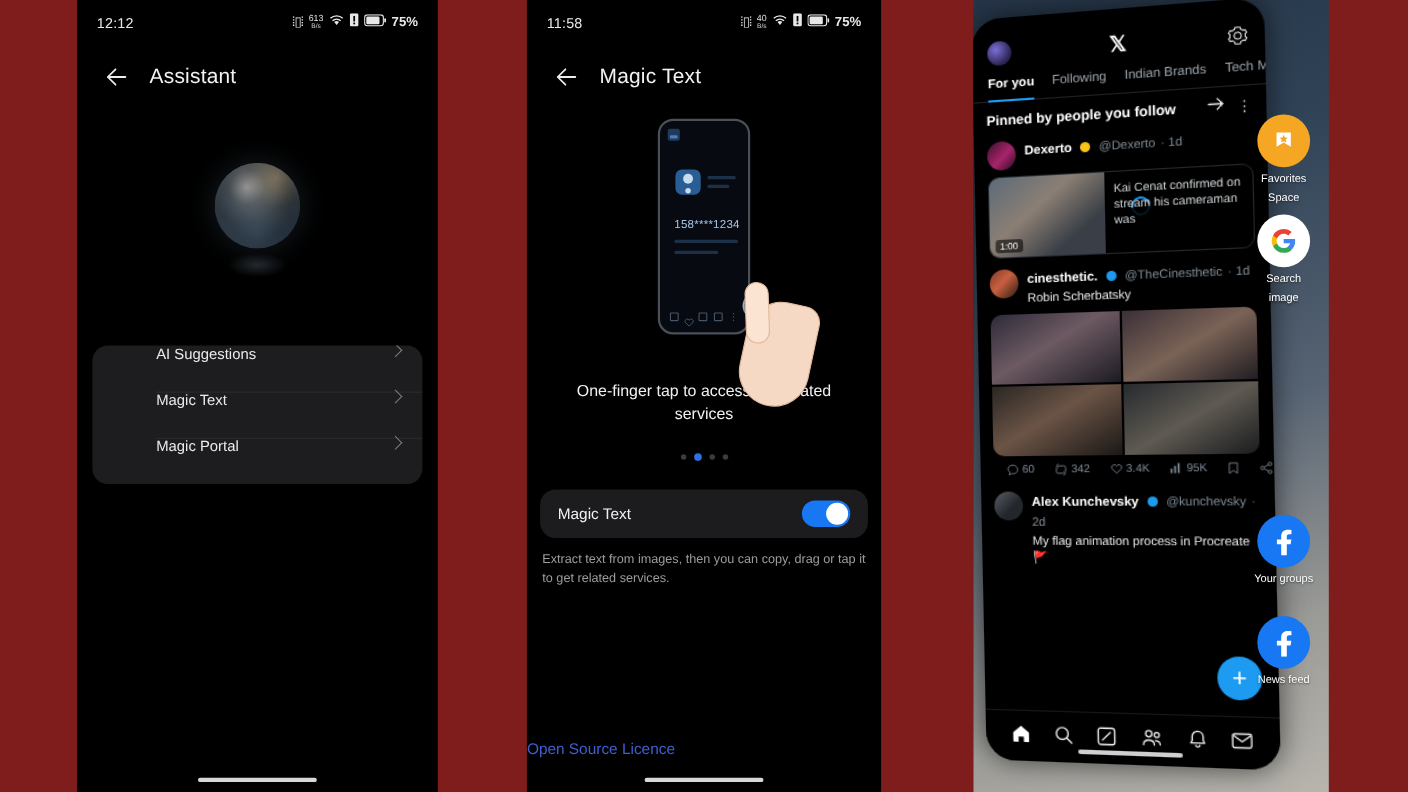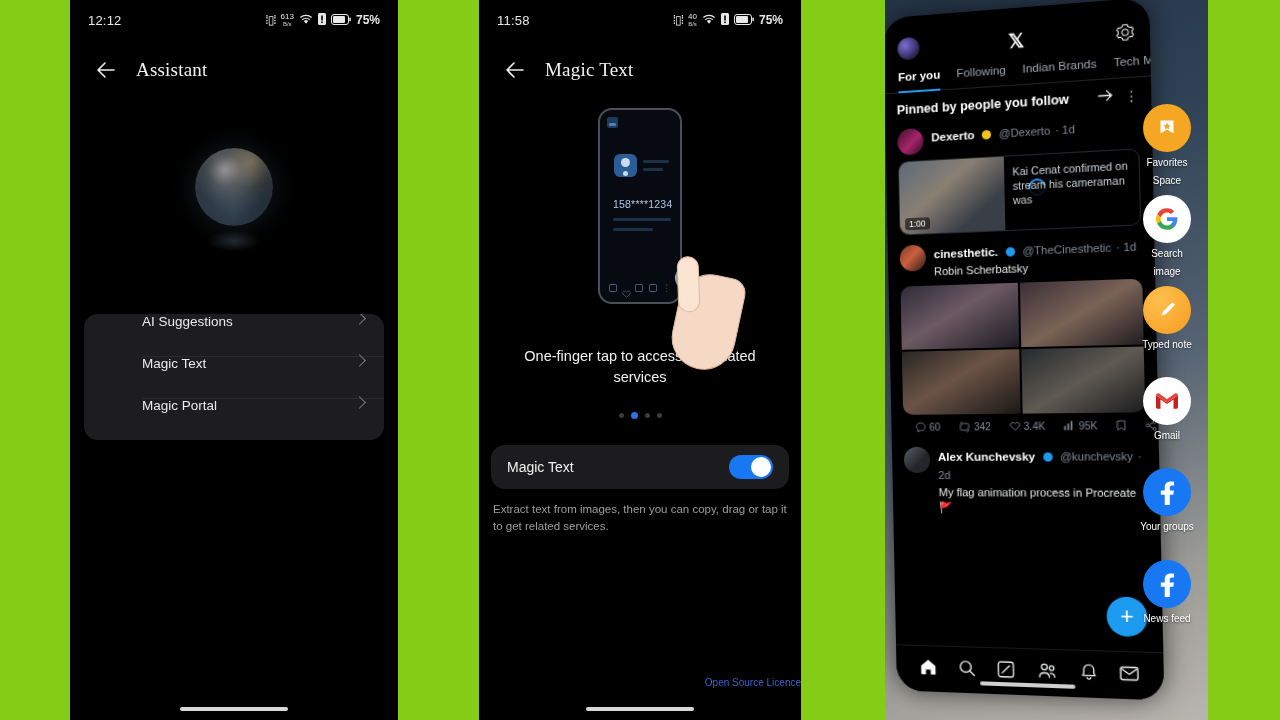--- a/index.html
+++ b/index.html
@@ -7,7 +7,7 @@
     width: 1280px; height: 720px; overflow: hidden;
     background: #000; font-family: "Liberation Sans", sans-serif;
   }
-  #stage { position: relative; width: 1280px; height: 720px; background: #84cc16; }
+  #stage { position: relative; width: 1280px; height: 720px; background: #7f1d1d; }
 
   
   #panel1 {

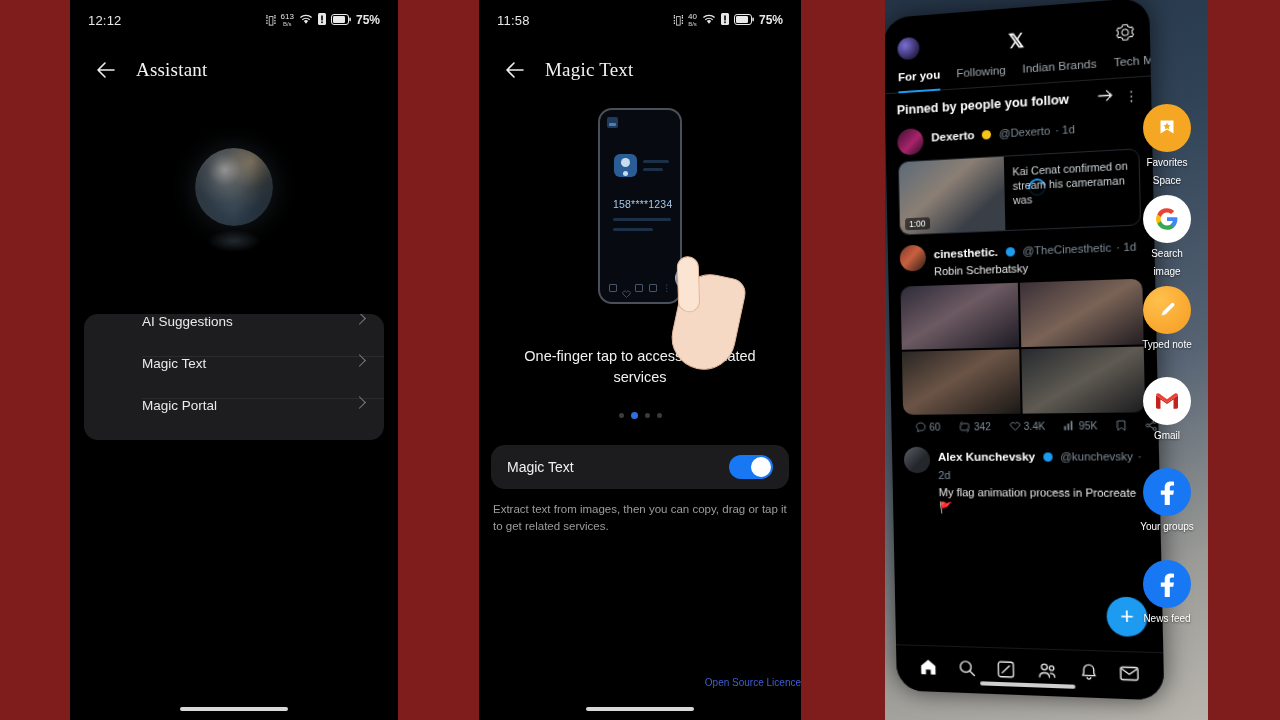--- a/index.html
+++ b/index.html
@@ -30,7 +30,7 @@
 
   .apptitlebar { height: 60px; display: flex; align-items: center; gap: 18px; padding: 0 24px; }
   .back-arrow { width: 24px; height: 24px; cursor: pointer; }
-  .apptitle { font-size: 19px; color: #f2f2f2; font-weight: 400; letter-spacing: .2px; font-family: Liberation Serif, serif; }
+  .apptitle { font-size: 19px; color: #f2f2f2; font-weight: 400; letter-spacing: .2px; }
 
   .orb-wrap { height: 150px; display: flex; align-items: center; justify-content: center; margin-top: 12px; }
   .orb {

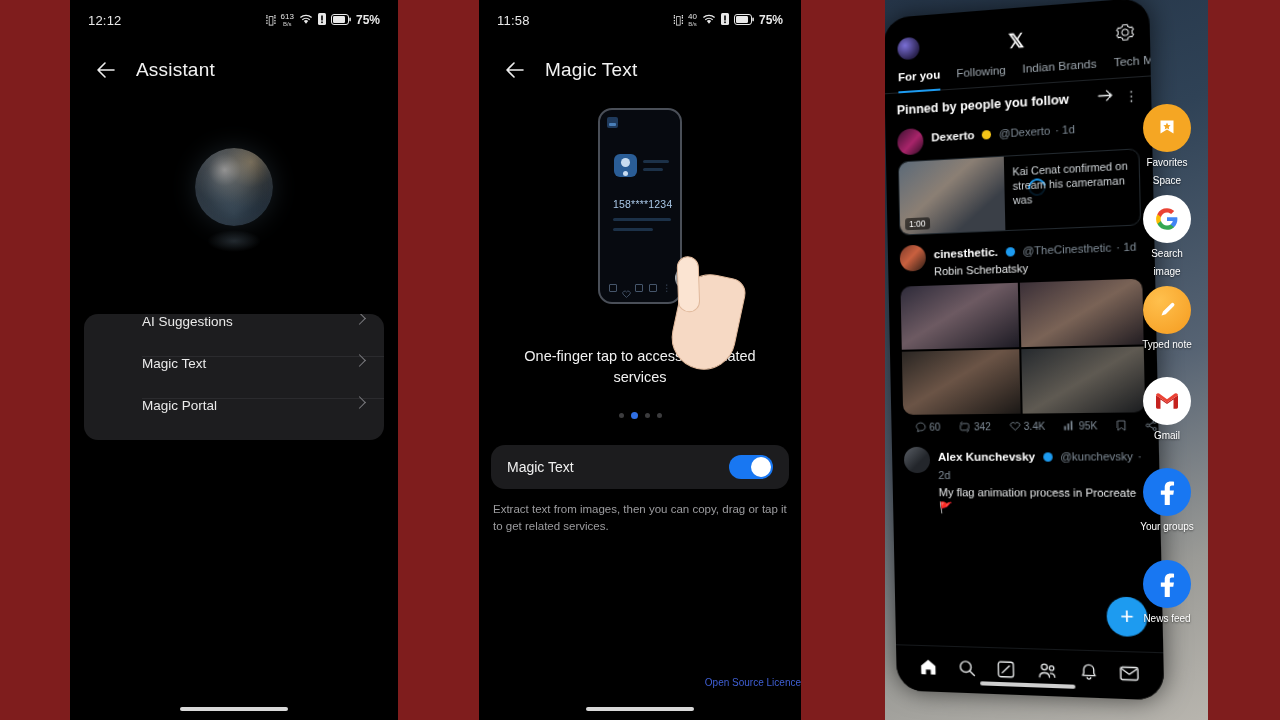--- a/index.html
+++ b/index.html
@@ -570,14 +570,6 @@
 image</span>
       </div>
 
-      <div class="dock-item" style="top:286px">
-        <span class="dock-circle d-note">
-          <svg width="24" height="24" viewBox="0 0 24 24">
-              <path d="M6.5 17.5 8 13.6 16.2 5.4a1.9 1.9 0 0 1 2.7 2.7l-8.2 8.2Z" fill="#fff"></path>
-            </svg>
-        </span>
-        <span class="dock-label">Typed note</span>
-      </div>
 
       <div class="dock-item" style="top:377px">
         <span class="dock-circle d-gmail">

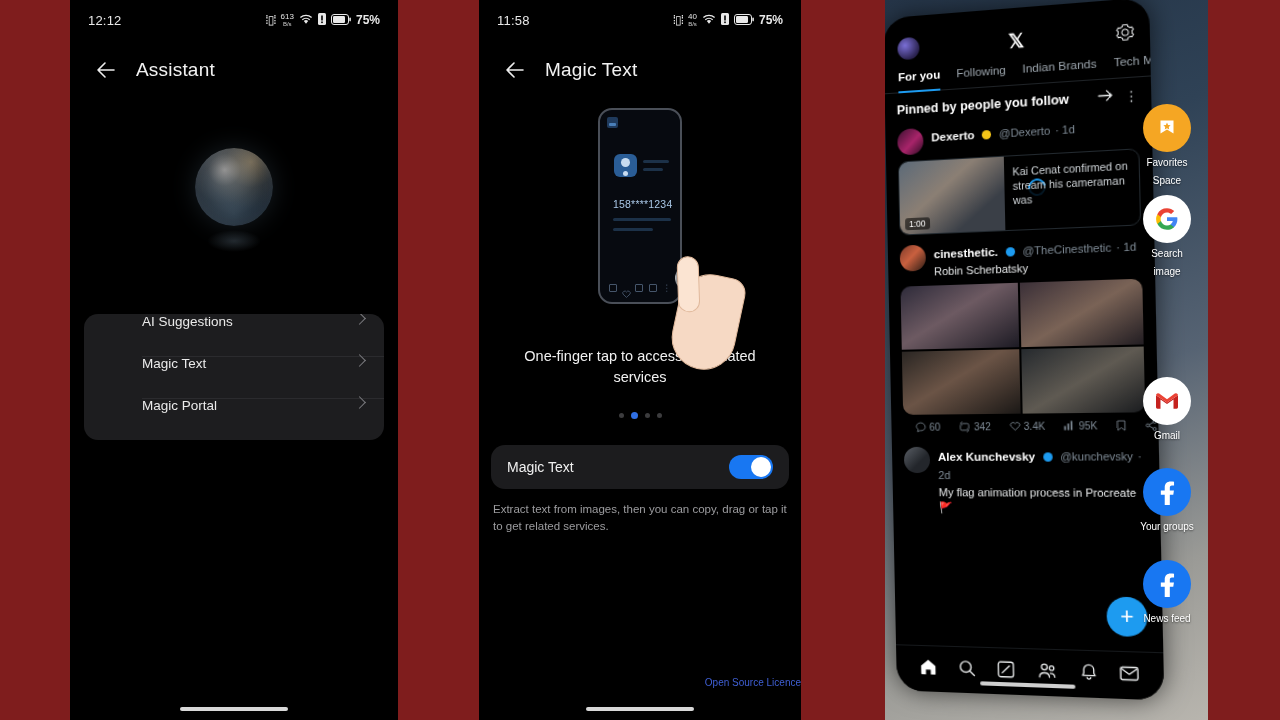--- a/index.html
+++ b/index.html
@@ -571,15 +571,6 @@
       </div>
 
 
-      <div class="dock-item" style="top:377px">
-        <span class="dock-circle d-gmail">
-          <svg width="24" height="18" viewBox="0 0 24 18">
-            <path d="M1 3.2 12 10.6 23 3.2v12.1a1.4 1.4 0 0 1-1.4 1.4h-3.1V7.4L12 11.9 5.5 7.4v9.3H2.4A1.4 1.4 0 0 1 1 15.3Z" fill="#c5221f"></path>
-            <path d="M1 3.2A2 2 0 0 1 4.2 1.6L12 7.2l7.8-5.6A2 2 0 0 1 23 3.2L12 10.6Z" fill="#ea4335"></path>
-          </svg>
-        </span>
-        <span class="dock-label">Gmail</span>
-      </div>
 
       <div class="dock-item" style="top:468px">
         <span class="dock-circle d-fb">

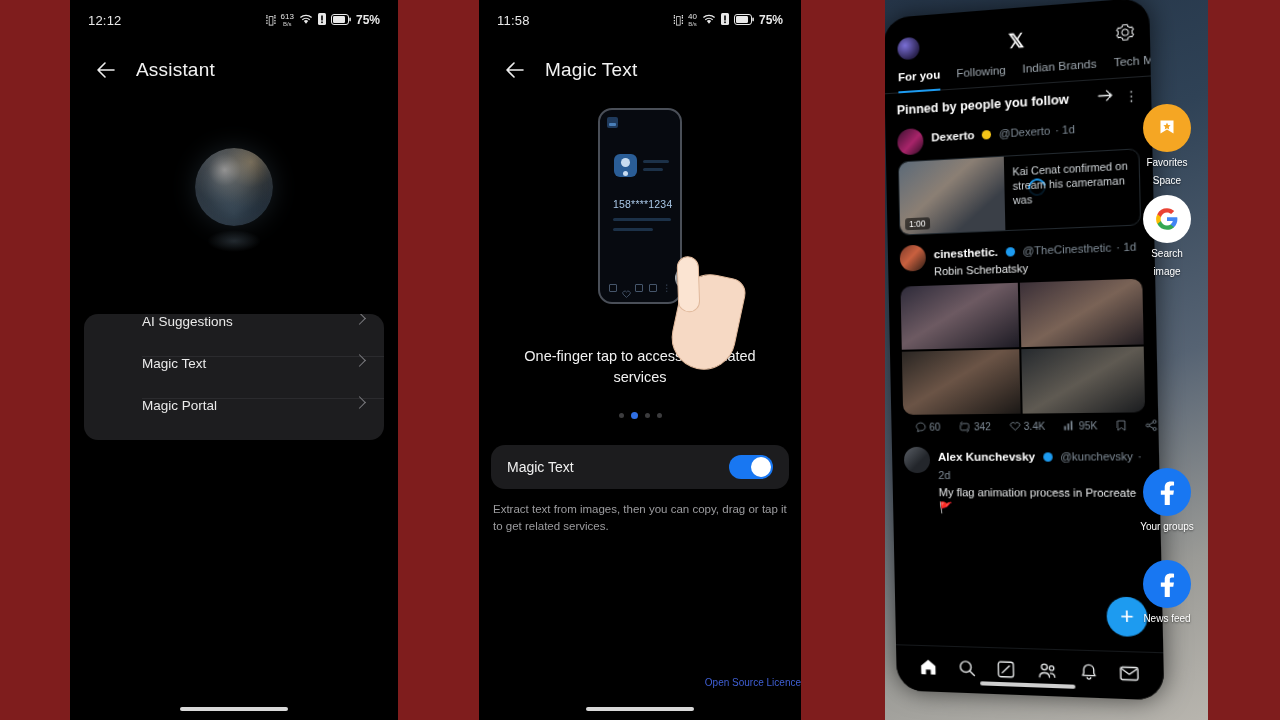--- a/index.html
+++ b/index.html
@@ -116,7 +116,7 @@
   }
   .switch .knob { position:absolute; right:2px; top:2px; width:20px; height:20px; border-radius:50%; background:#fff; }
   .helper { font-size:11.5px; color:#9c9c9f; line-height:1.5; padding: 12px 14px 0; }
-  .oslic { position:absolute; bottom:32px; left:0; right:0; text-align:right; font-size:10px; color:#3f5fd4; cursor:pointer; }
+  .oslic { position:absolute; bottom:32px; left:0; right:0; text-align:left; font-size:14px; color:#3f5fd4; cursor:pointer; }
 
   
   #panel3 {

